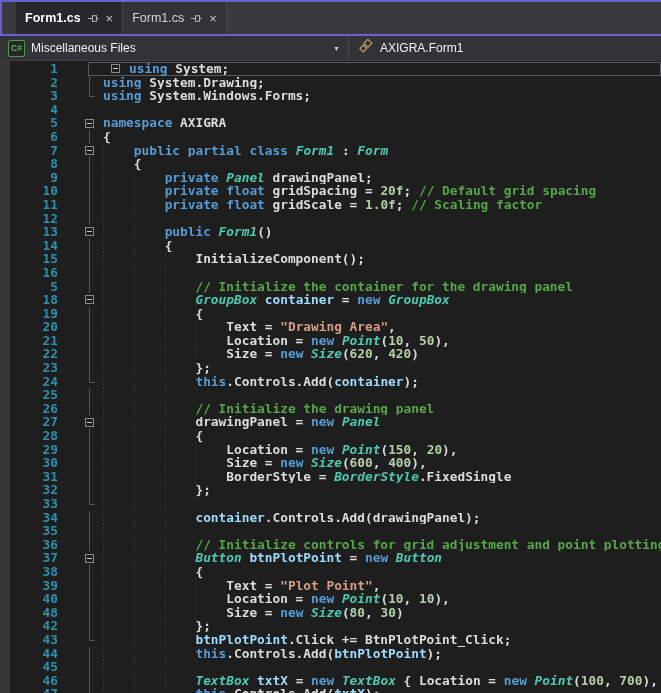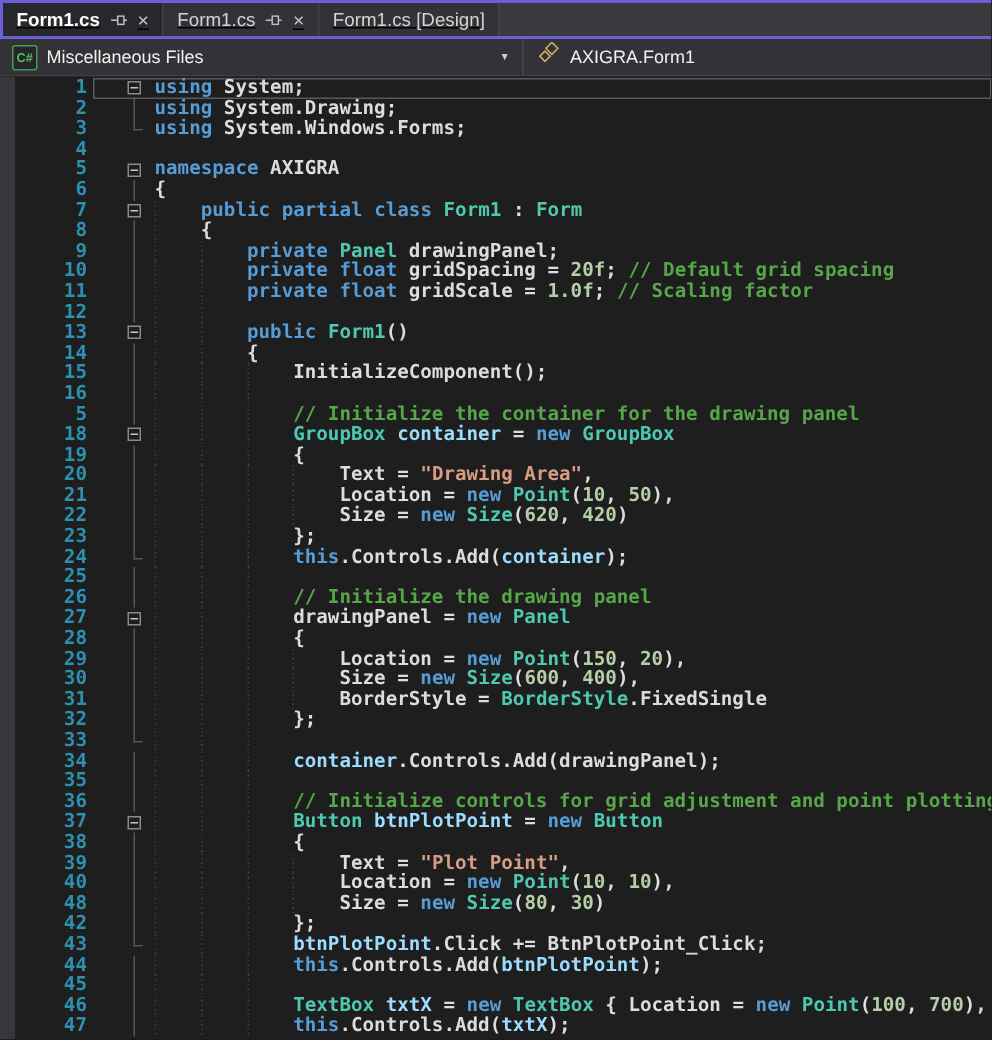--- a/index.html
+++ b/index.html
@@ -7,7 +7,7 @@
   .window{width:661px;height:693px;display:flex;flex-direction:column;background:#1E1E1E;}
   .top-border{height:2px;background:var(--accent);}
   
-  .tabbar{height:22px;display:flex;background:#3A3A3E;padding-left:2px;position:relative;text-decoration:underline;}
+  .tabbar{height:32px;display:flex;background:#3A3A3E;padding-left:16px;position:relative;}
   .tabbar::before{content:"";position:absolute;left:0;top:0;bottom:0;width:2px;background:var(--accent);}
   .tab{display:flex;align-items:center;gap:7px;padding:0 9px;border-right:1px solid #46464A;
        color:#D4D4D4;font-size:12.5px;background:#333337;cursor:default;}

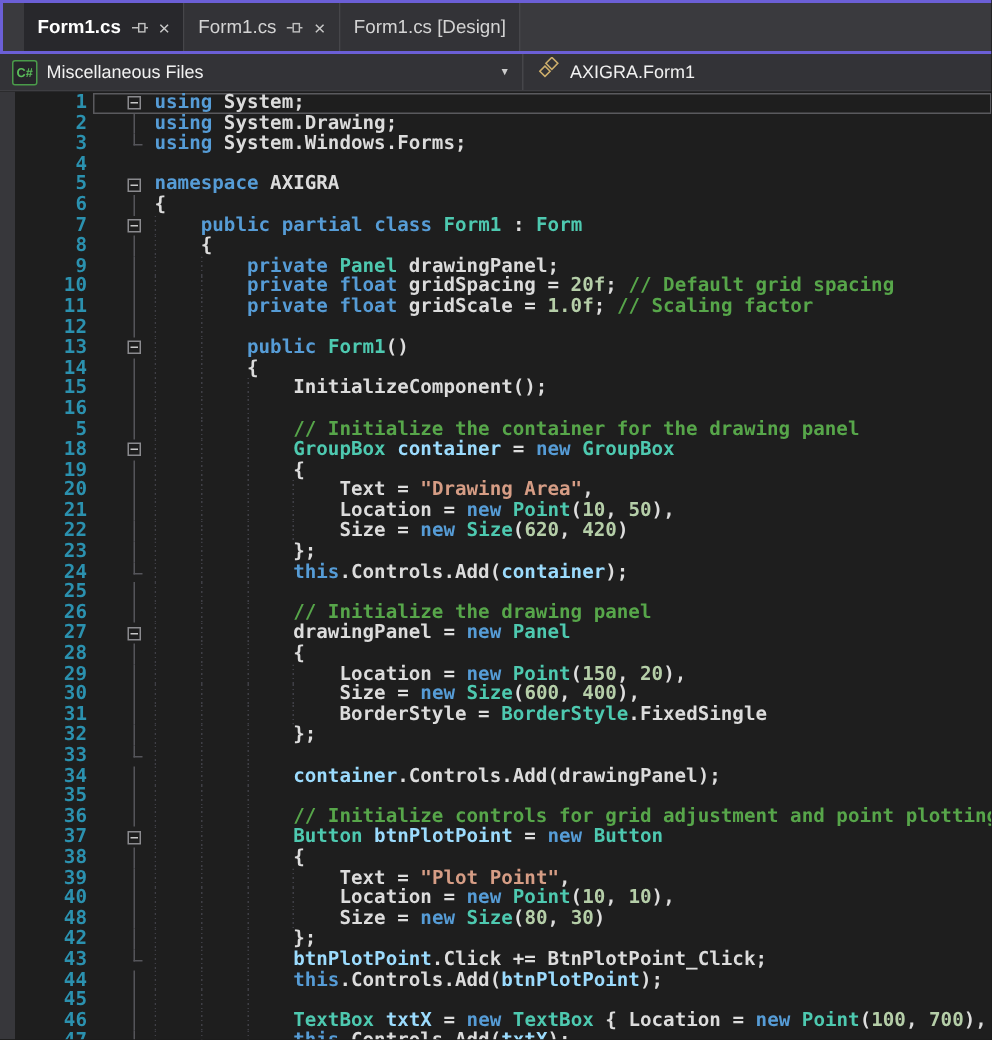--- a/index.html
+++ b/index.html
@@ -73,9 +73,6 @@
       </span>
       <span class="close">×</span>
     </div>
-    <div class="tab">
-      <span>Form1.cs [Design]</span>
-    </div>
   </div>
 
   <div class="accent-strip"></div>

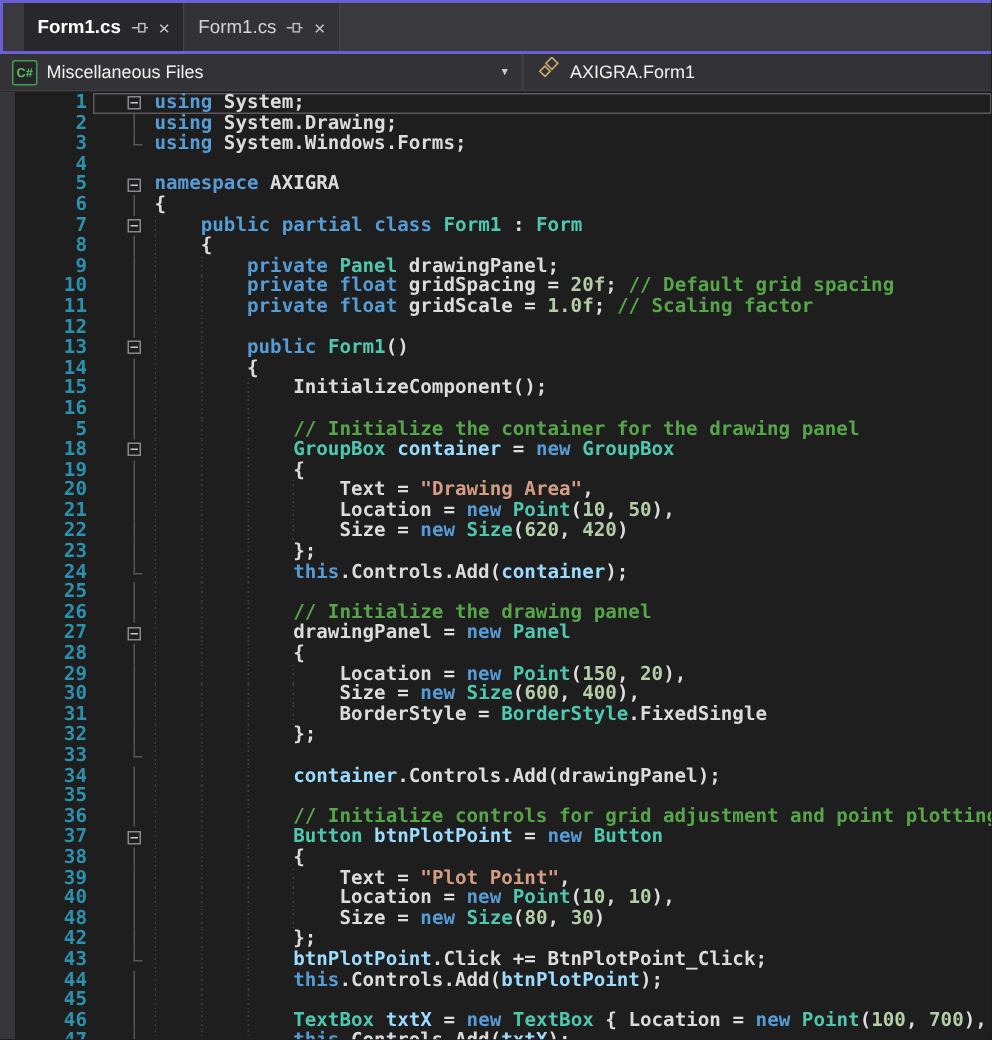--- a/index.html
+++ b/index.html
@@ -30,7 +30,7 @@
   .row{display:flex;height:13.6px;line-height:13.6px;}
   .ln{flex:0 0 62px;box-sizing:border-box;padding-right:4px;text-align:right;color:var(--ln-color);}
   .lb{flex:1;display:flex;min-width:0;}
-  .curlb{box-shadow:inset 0 0 0 1px #5A5A5E;}
+  .curlb{box-shadow:inset 0 0 0 1px #5A5A5E;margin-left:26px;}
   .fold{flex:0 0 41px;position:relative;display:flex;align-items:center;}
   .fbox{width:9px;height:9px;box-sizing:border-box;border:1px solid #8A8A8E;margin-left:23px;position:relative;background:#1E1E1E;z-index:1;}
   .fbox::after{content:"";position:absolute;left:1px;top:3px;width:5px;height:1px;background:#C8C8C8;}

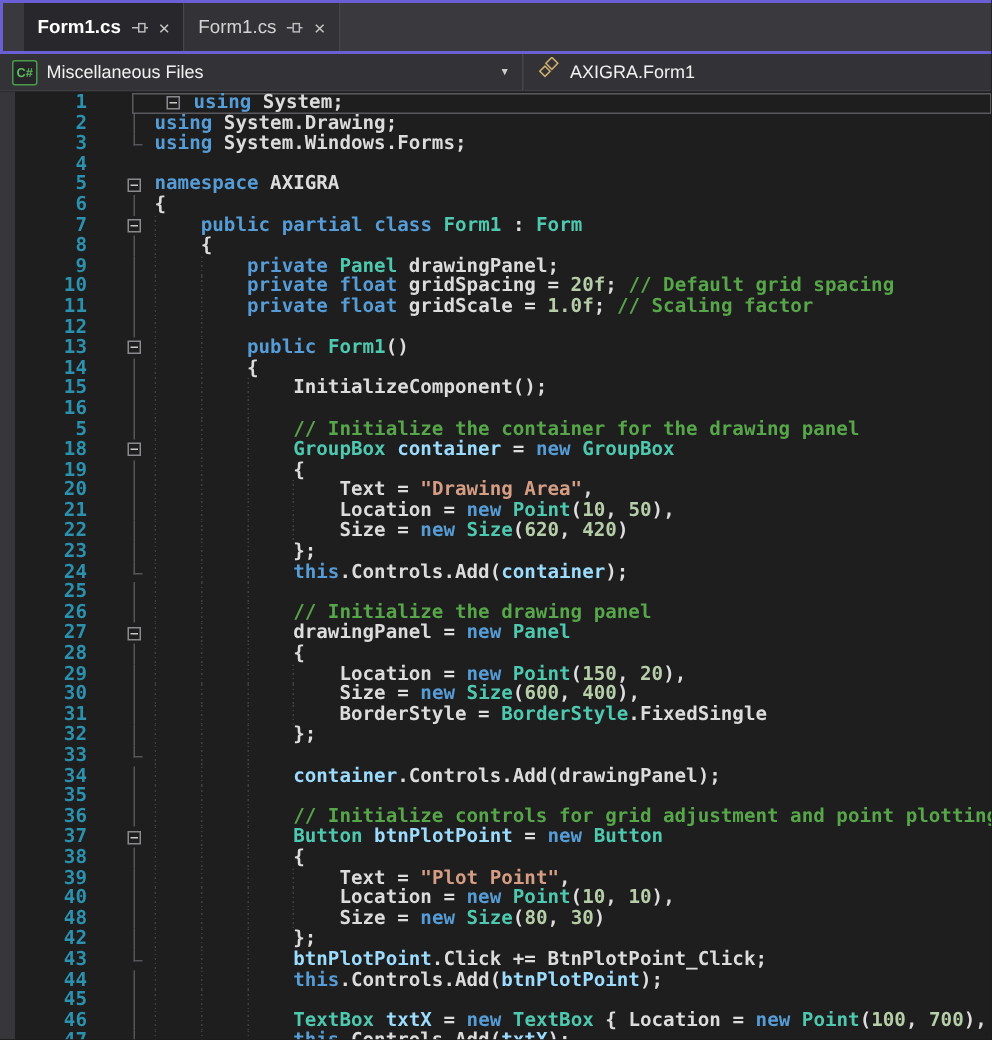--- a/index.html
+++ b/index.html
@@ -40,7 +40,7 @@
   .code{flex:1;position:relative;white-space:pre;overflow:hidden;color:var(--tok-p);}
   .gd{position:absolute;top:0;bottom:0;width:1px;
       background:repeating-linear-gradient(to bottom,#3F3F46 0 1px,transparent 1px 3px);}
-  .tok-k{color:var(--tok-k);} .tok-t{color:var(--tok-t);} .tok-p{color:var(--tok-p);}
+  .tok-k{color:var(--tok-k);} .tok-t{color:var(--tok-t);font-style:italic;} .tok-p{color:var(--tok-p);}
   .tok-v{color:var(--tok-v);} .tok-s{color:var(--tok-s);} .tok-n{color:var(--tok-n);}
   .tok-c{color:var(--tok-c);}
 </style>

